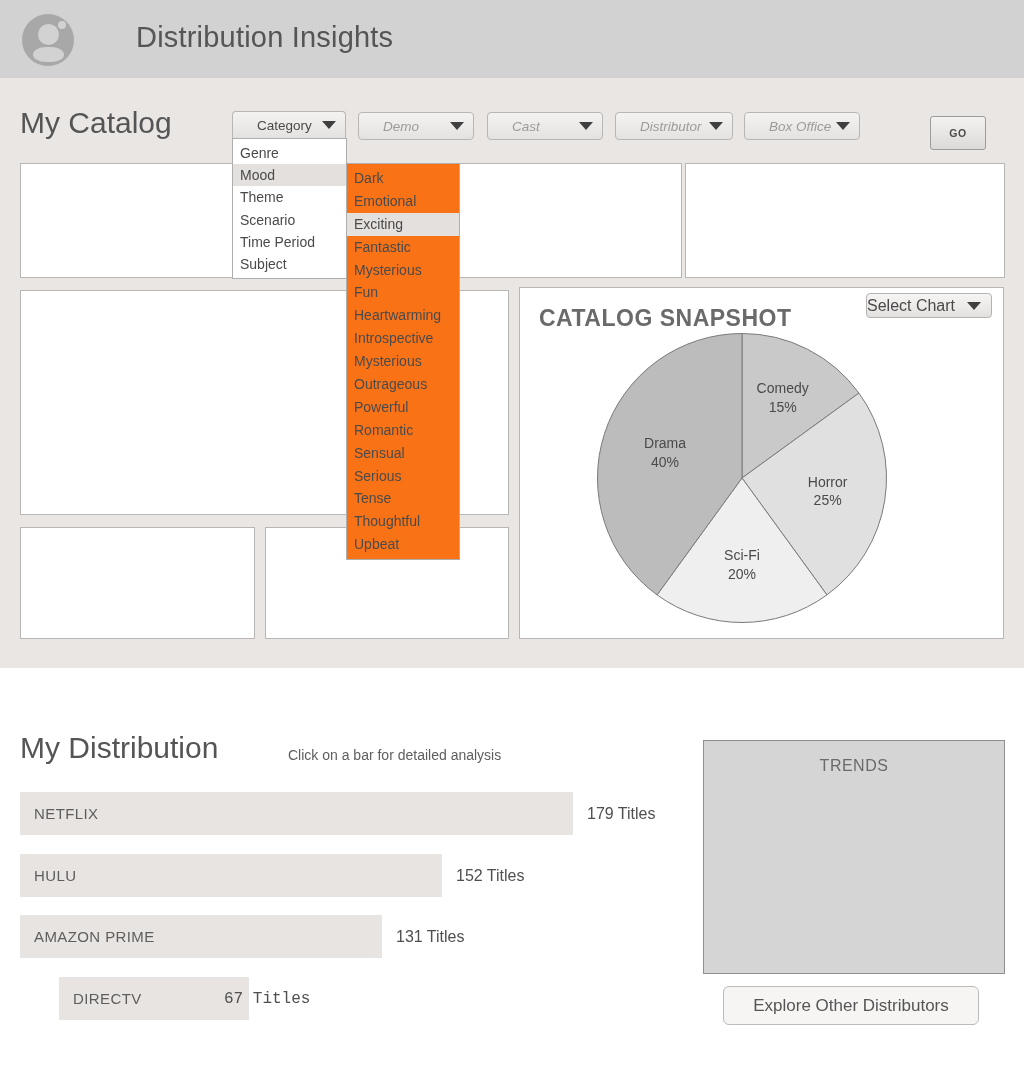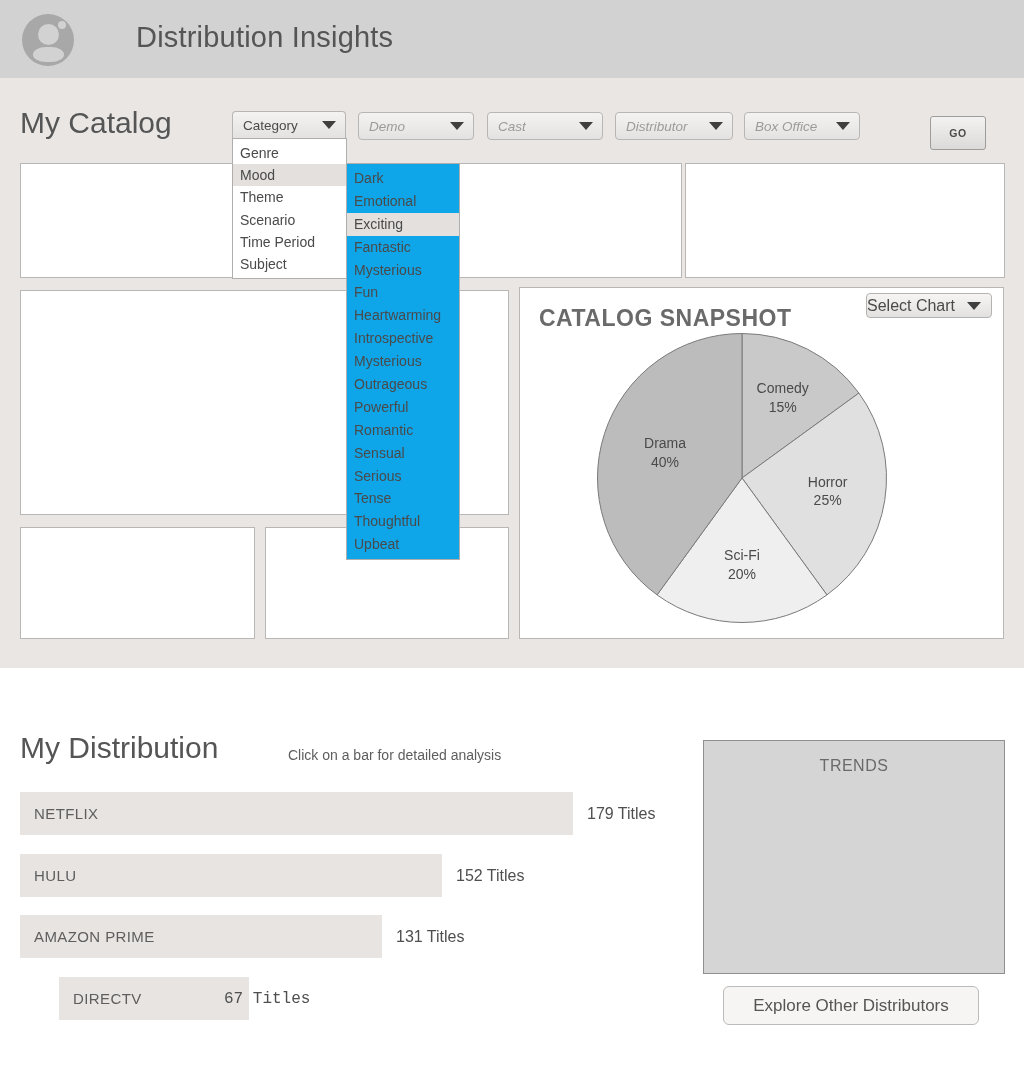--- a/index.html
+++ b/index.html
@@ -57,7 +57,7 @@
     border-radius:4px;
     background:linear-gradient(to bottom,#f4f3f2 0%,#e4e2e0 100%);
     font-size:13.5px; color:#4a4a4a;
-    padding:0 10px; display:flex; align-items:center;
+    padding:0 24px; display:flex; align-items:center;
   }
   .filter.placeholder { color:#9b9b9b; font-style:italic; }
   .filter .caret {

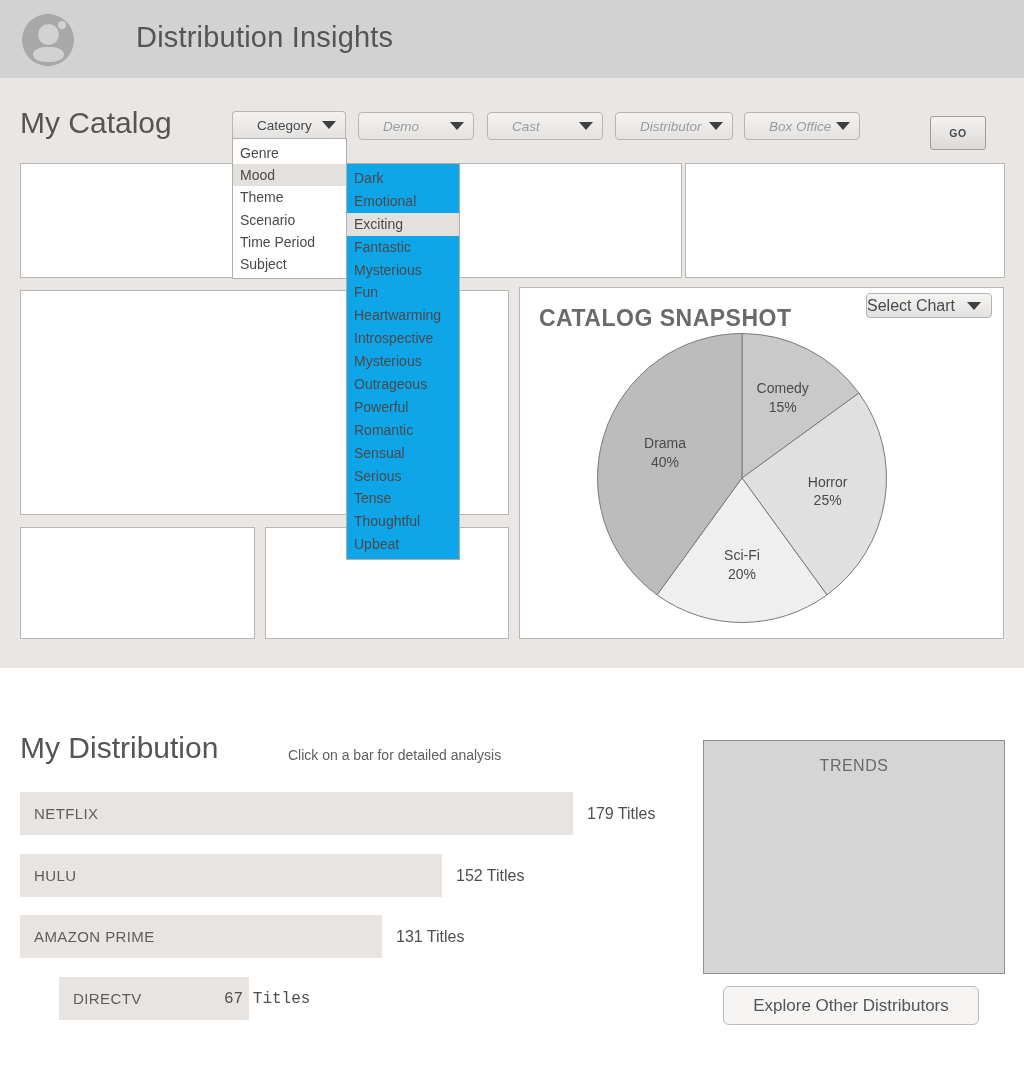--- a/index.html
+++ b/index.html
@@ -166,7 +166,7 @@
   #category-menu .item.sel, #mood-menu .item.sel { background:#e4e0de; }
   #mood-menu {
     position:absolute; left:346px; top:163px; width:114px;
-    background:#0ea5e9; border:1px solid #b0aeac;
+    background:#f97316; border:1px solid #b0aeac;
     z-index:60; padding:3px 0;
   }
   #mood-menu .item { height:22.9px; line-height:22.9px; }

